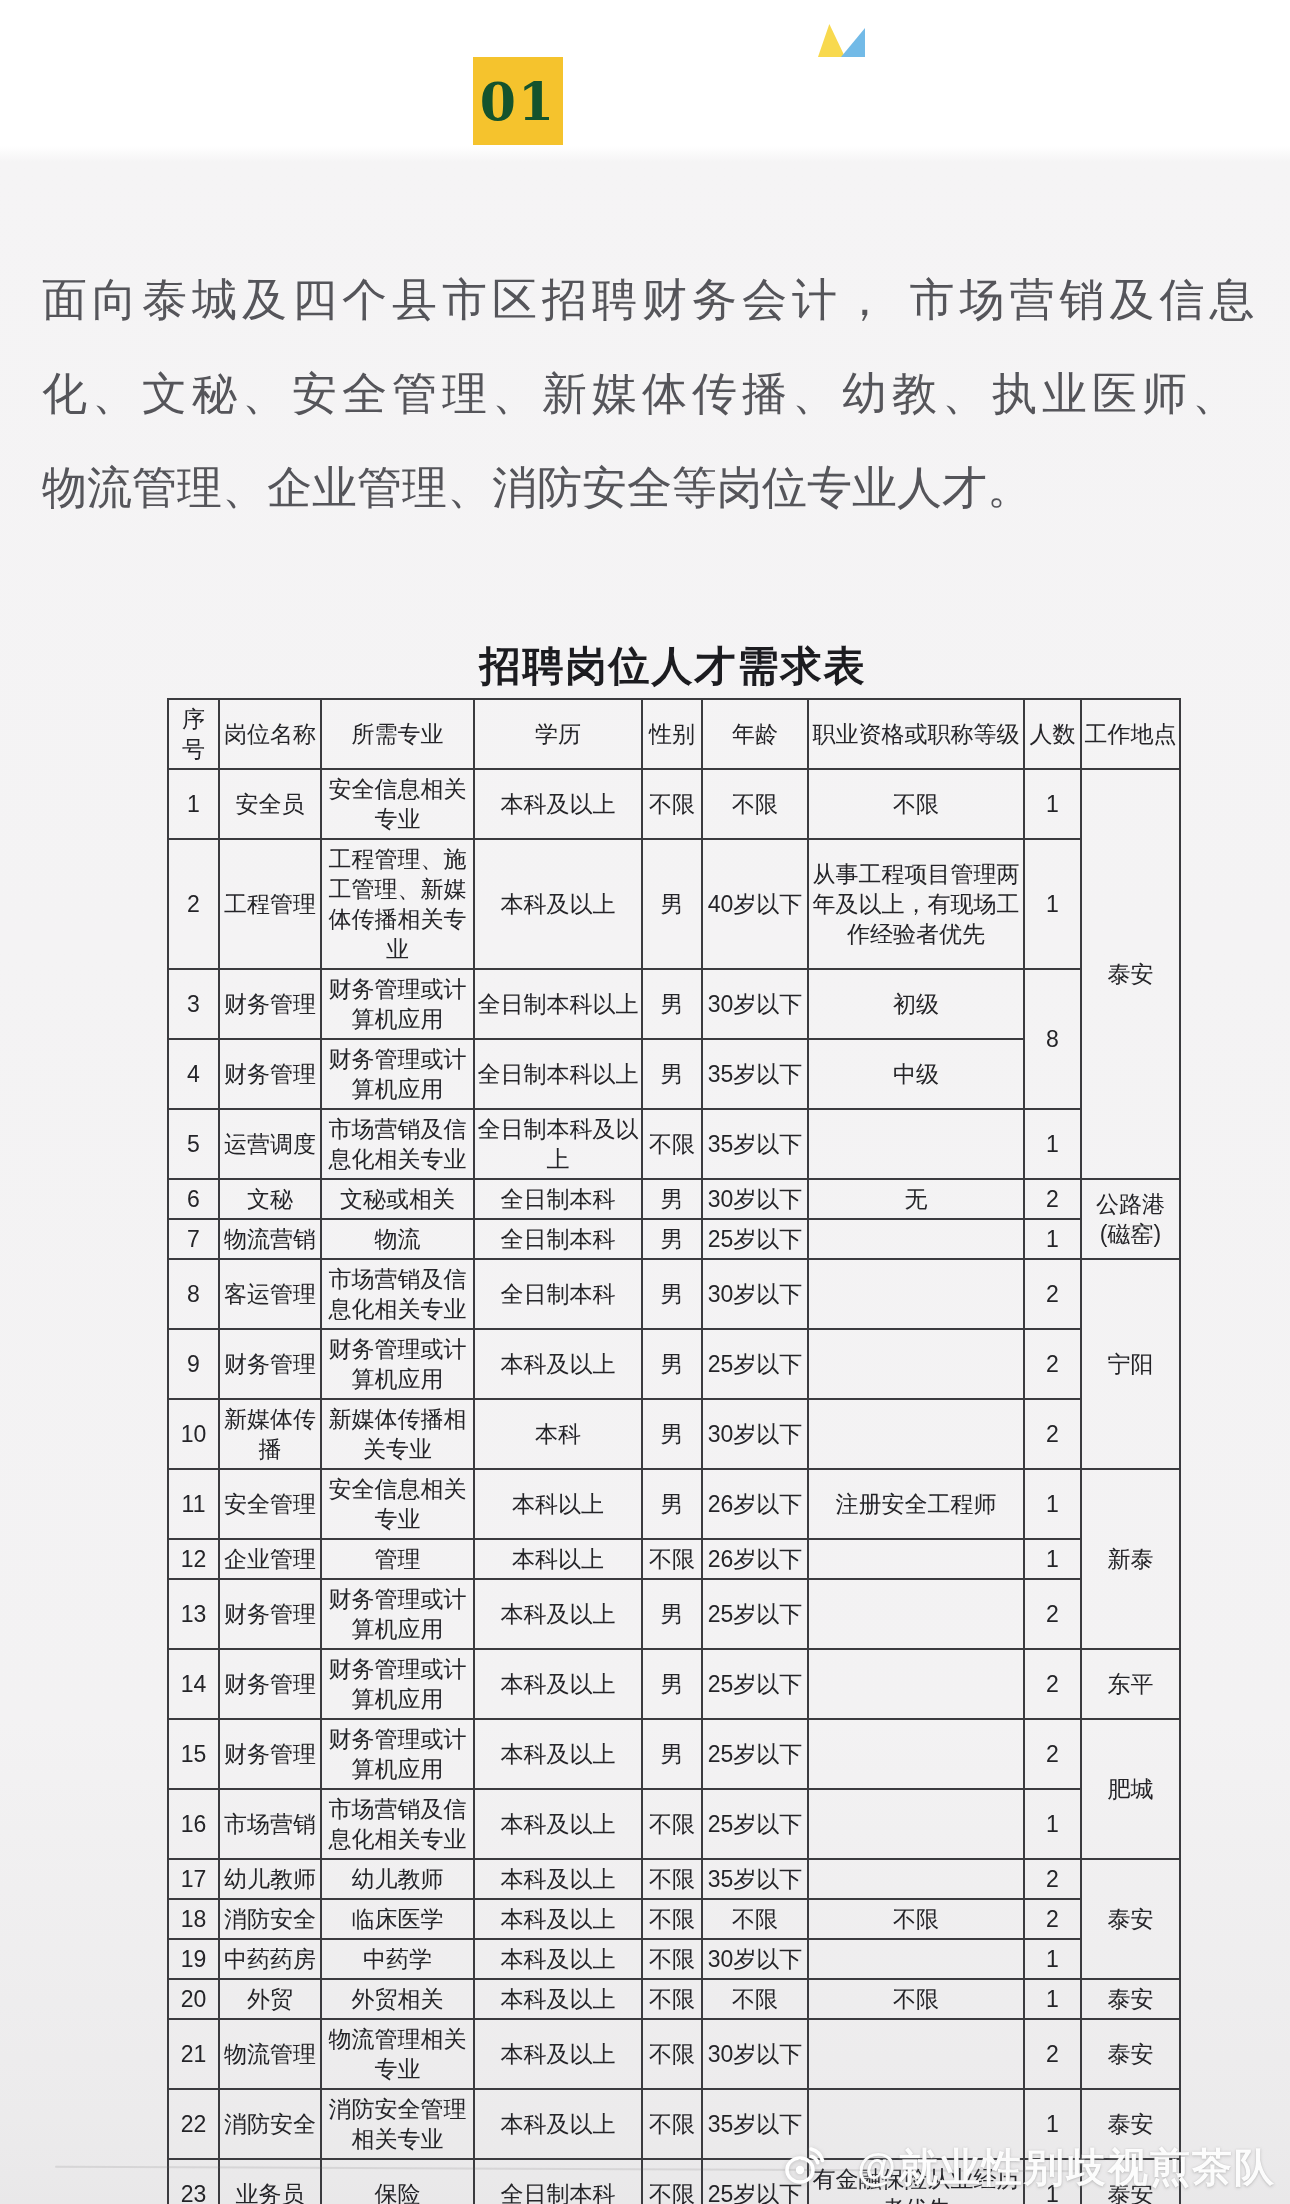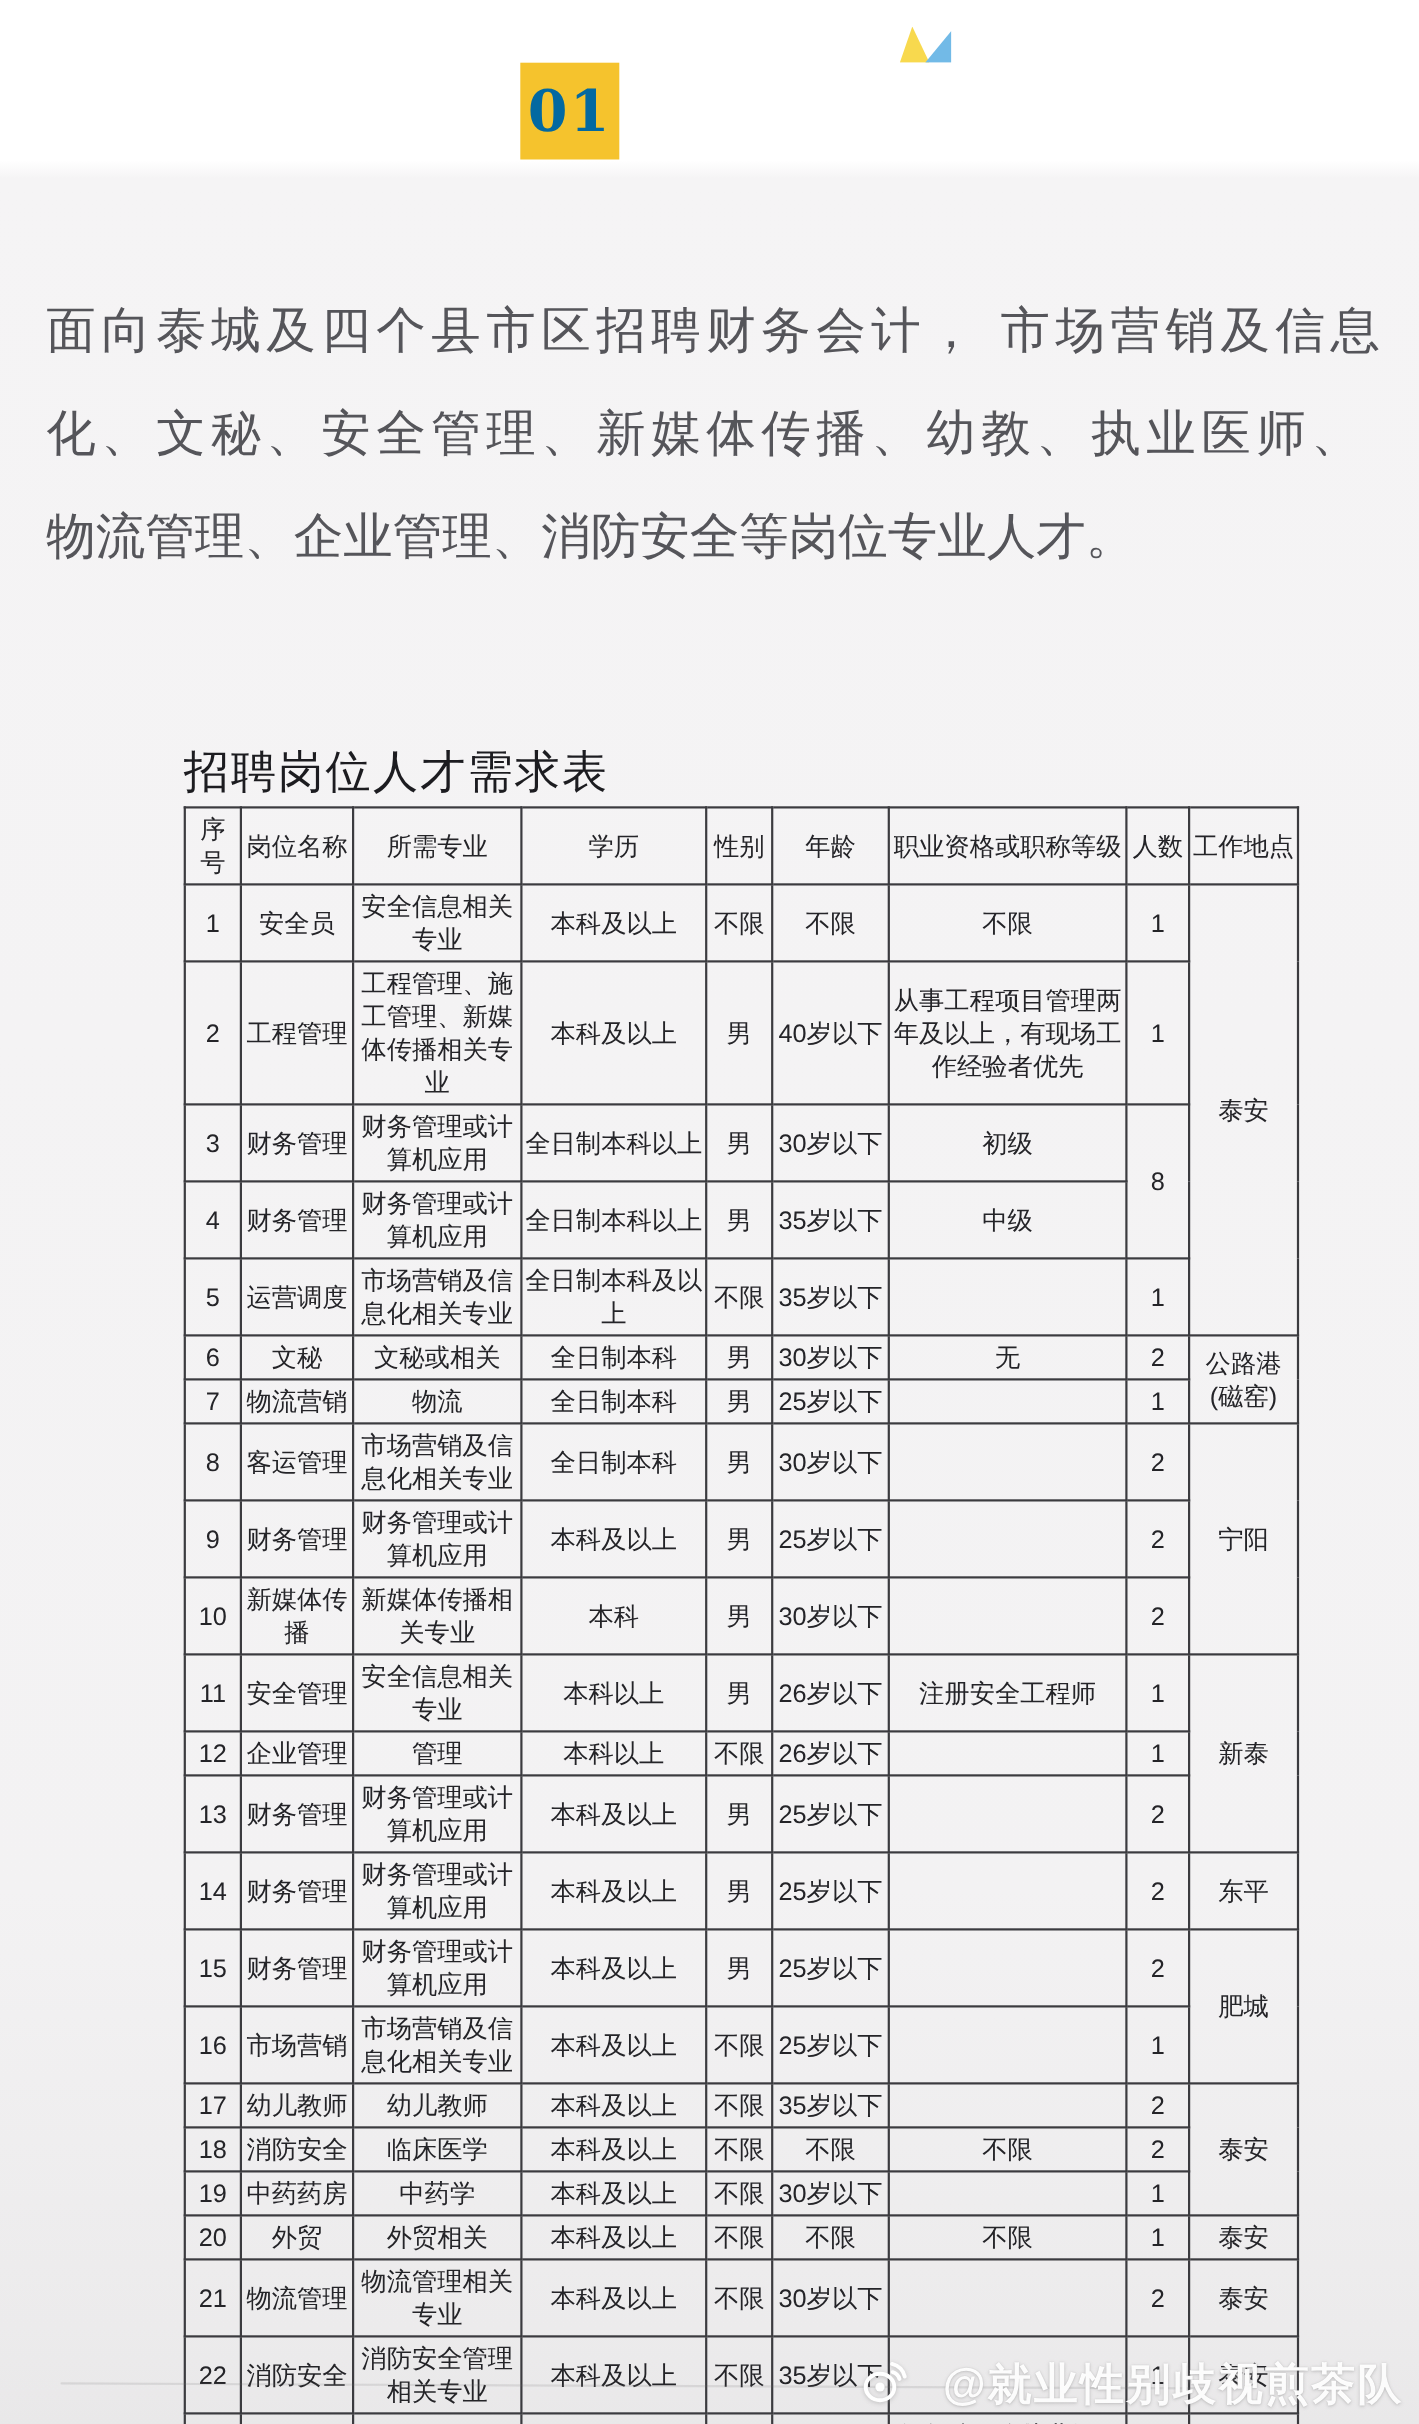--- a/index.html
+++ b/index.html
@@ -25,7 +25,7 @@
   }
   .num-box span{
     font-family:"DejaVu Serif","Liberation Serif",serif;
-    font-size:52px;font-weight:bold;color:#0369a1;letter-spacing:2px;
+    font-size:52px;font-weight:bold;color:#14532d;letter-spacing:2px;
   }
   .title-box{
     position:absolute;left:578px;top:55px;width:240px;height:90px;

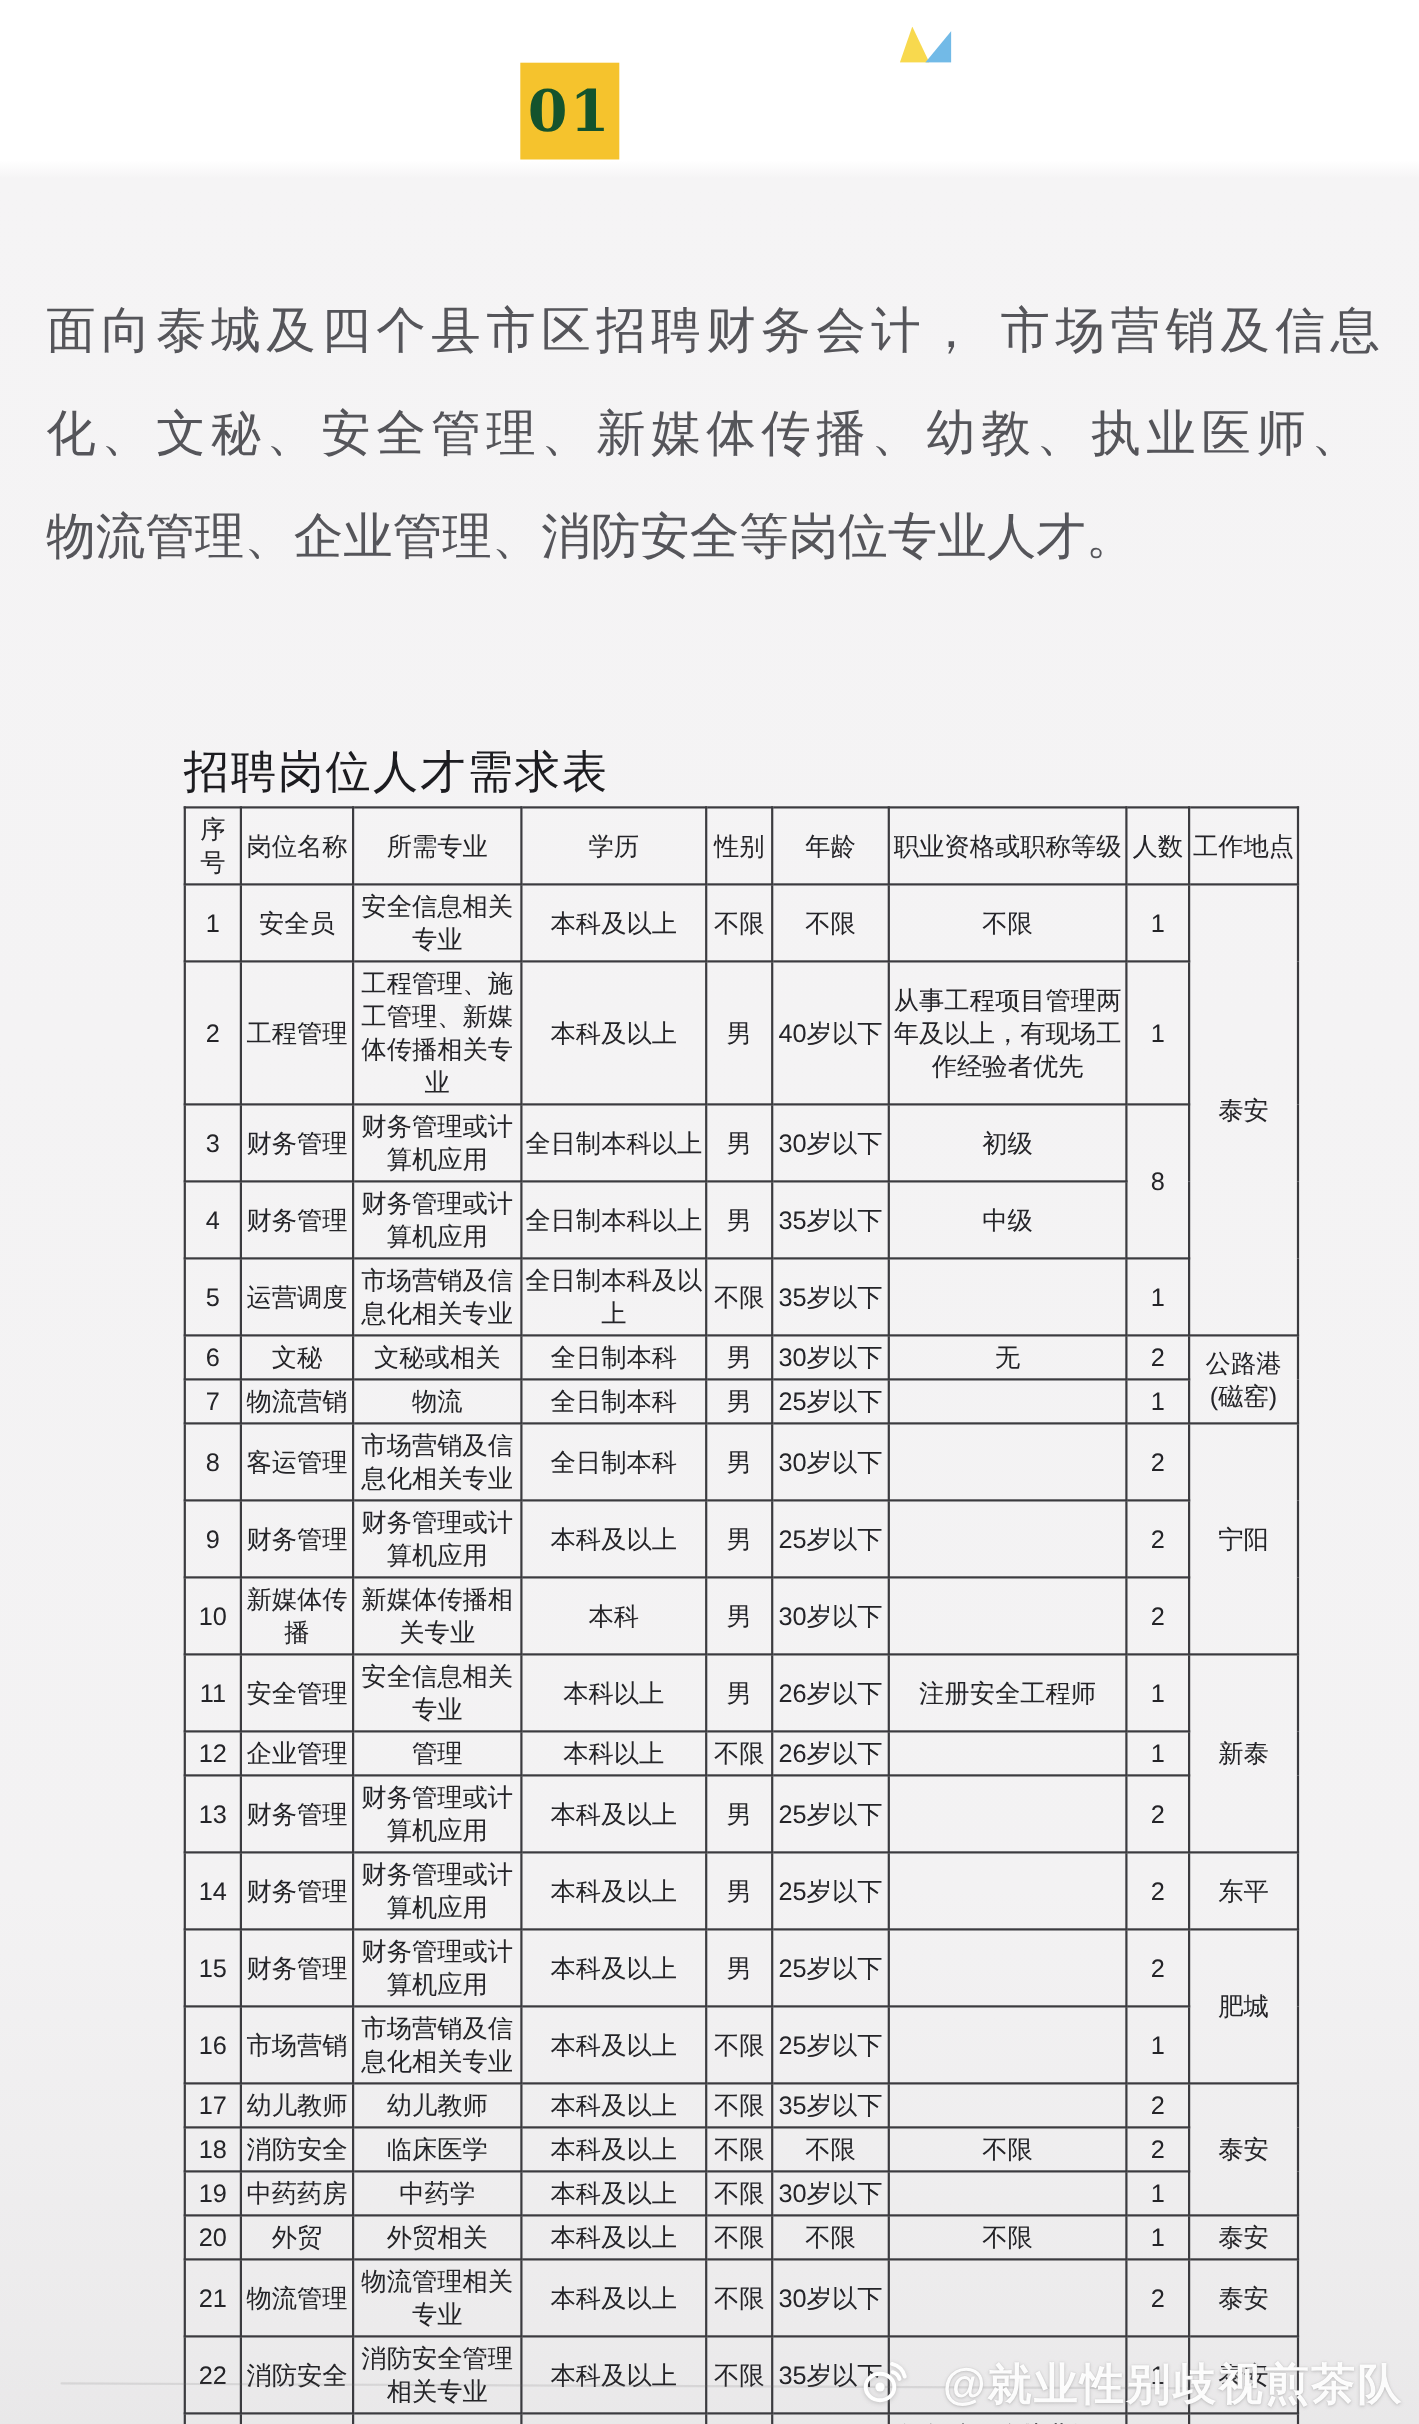--- a/index.html
+++ b/index.html
@@ -48,8 +48,8 @@
   
   .table-wrap{position:absolute;left:167px;top:642px;width:1012px;}
   .table-title{
-    font-size:41px;font-weight:normal;color:#1c1c20;
-    letter-spacing:2px;line-height:48px;margin-bottom:8px;margin-top:35px;
+    text-align:center;font-size:41px;font-weight:bold;color:#1c1c20;
+    letter-spacing:2px;line-height:48px;margin-bottom:8px;
   }
   table{border-collapse:collapse;table-layout:fixed;width:1012px;}
   col.c1{width:51px;}  col.c2{width:102px;} col.c3{width:153px;}

